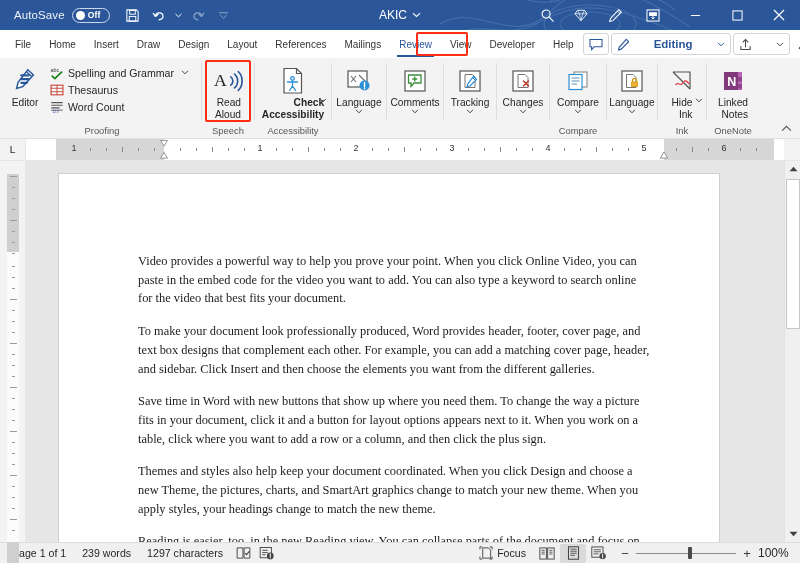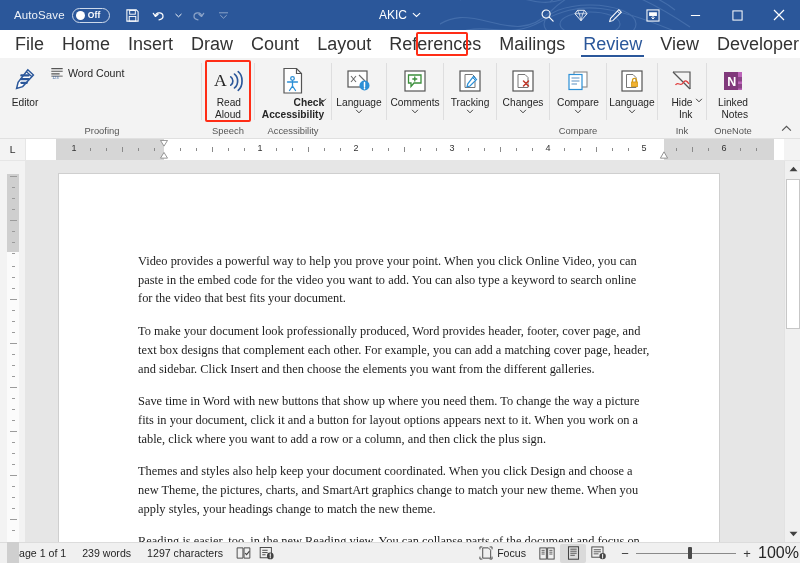--- a/index.html
+++ b/index.html
@@ -50,7 +50,7 @@
     flex:0 0 28px; position:relative; padding-left:6px;
   }
   .tab {
-    padding:0 9px; display:flex; align-items:center; font-size:18px;
+    padding:0 9px; display:flex; align-items:center; font-size:10px;
     color:#333; position:relative; white-space:nowrap;
   }
   .tab.active { color:#2b579a; font-weight:normal; }

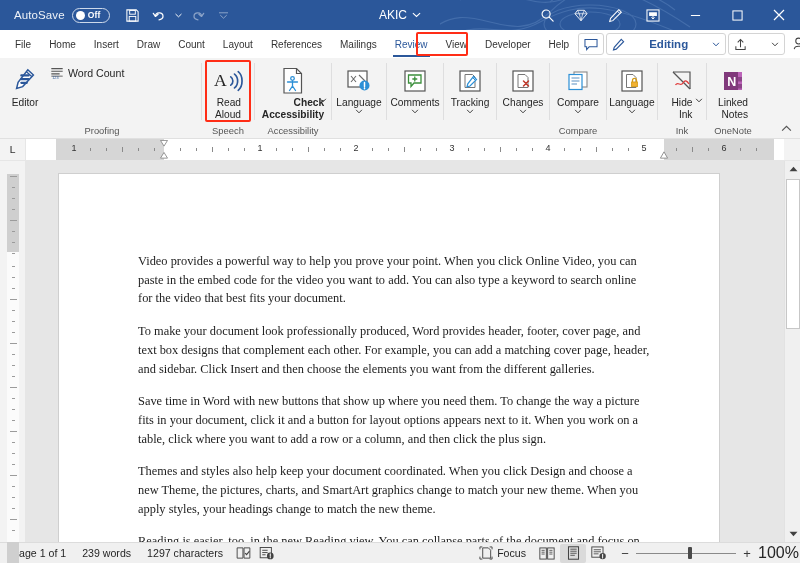--- a/index.html
+++ b/index.html
@@ -292,7 +292,7 @@
     <div class="tab">Home</div>
     <div class="tab">Insert</div>
     <div class="tab">Draw</div>
-    <div class="tab">Count</div>
+    <div class="tab">Design</div>
     <div class="tab">Layout</div>
     <div class="tab">References</div>
     <div class="tab">Mailings</div>

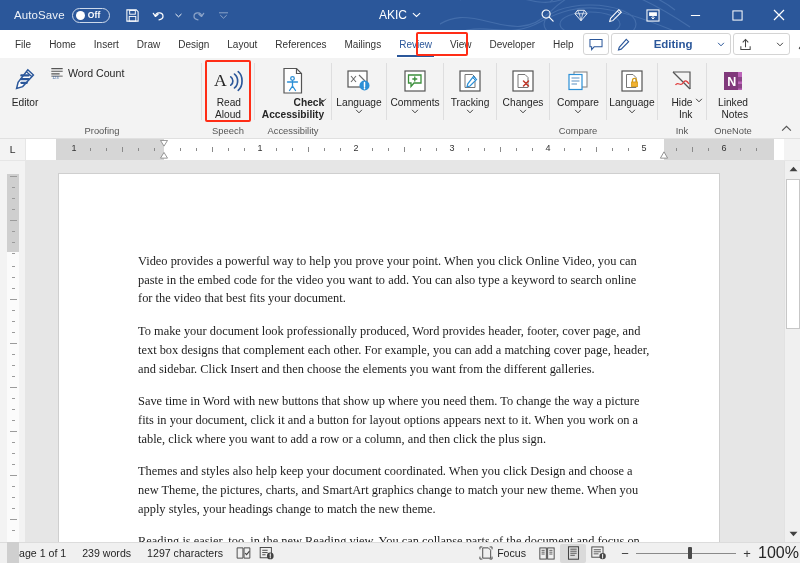--- a/index.html
+++ b/index.html
@@ -352,6 +352,16 @@
           <span class="lb">Editor</span>
         </div>
         <div class="smallitems">
+          <div class="smallrow">
+            <svg width="14" height="14" viewBox="0 0 16 16">
+              <text x="0.5" y="6.4" font-size="6.2" fill="#333" font-family="sans-serif">abc</text>
+              <path d="M2 11 L5.5 14.4 L13.8 6.4" fill="none" stroke="#107c10" stroke-width="1.7"></path>
+            </svg>
+            <span class="lb">Spelling and Grammar</span>
+            <svg class="cv" width="8" height="5" viewBox="0 0 9 6">
+                <path d="M1 1 L4.5 4.6 L8 1" fill="none" stroke="#444" stroke-width="1.2"></path>
+              </svg>
+          </div>
           <div class="smallrow">
             <svg width="14" height="14" viewBox="0 0 16 16">
               <path d="M1.5 3 H14.5 M1.5 6 H14.5 M1.5 9 H11" stroke="#555" stroke-width="1.2"></path>

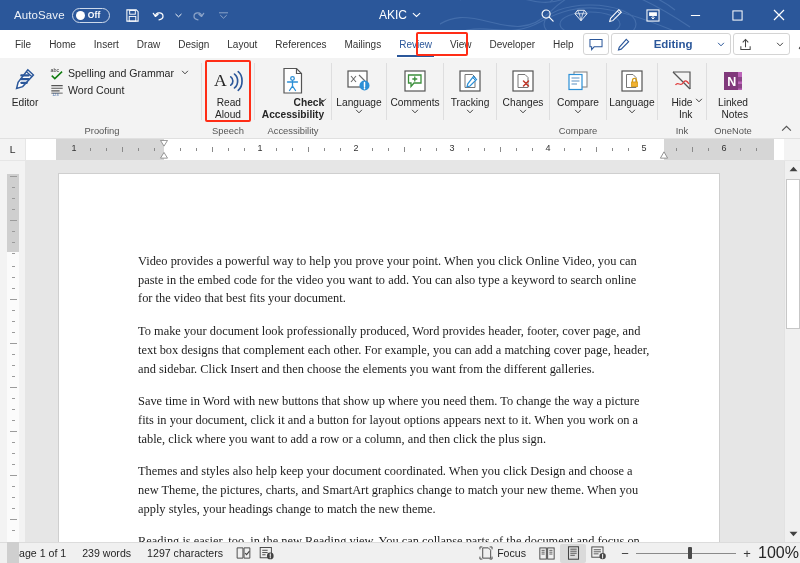--- a/index.html
+++ b/index.html
@@ -361,6 +361,13 @@
             <svg class="cv" width="8" height="5" viewBox="0 0 9 6">
                 <path d="M1 1 L4.5 4.6 L8 1" fill="none" stroke="#444" stroke-width="1.2"></path>
               </svg>
+          </div>
+          <div class="smallrow">
+            <svg width="14" height="14" viewBox="0 0 16 16">
+              <rect x="1.2" y="2.5" width="13.6" height="11" fill="#fff" stroke="#c1392b" stroke-width="1.2"></rect>
+              <path d="M8 2.5 V13.5 M1.2 6 H14.8 M1.2 10 H14.8" stroke="#c1392b" stroke-width="1"></path>
+            </svg>
+            <span class="lb">Thesaurus</span>
           </div>
           <div class="smallrow">
             <svg width="14" height="14" viewBox="0 0 16 16">

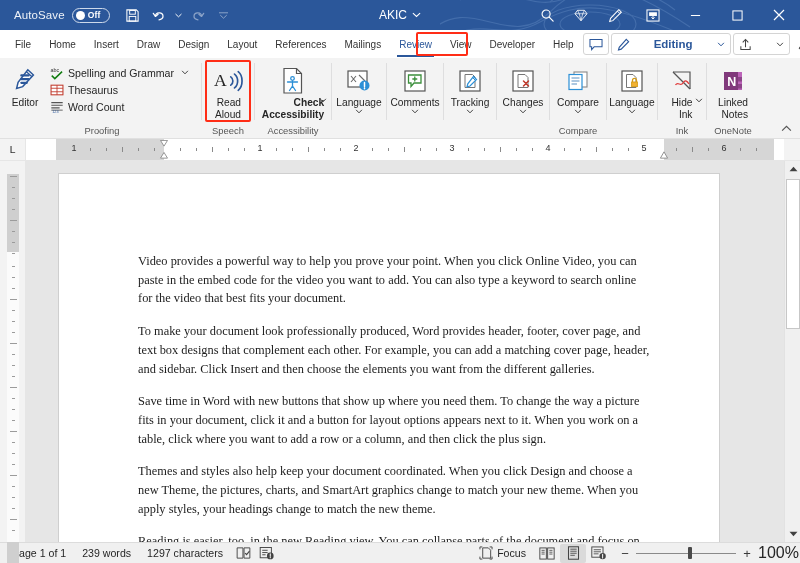--- a/index.html
+++ b/index.html
@@ -174,7 +174,7 @@
   .zline:before { content:""; position:absolute; left:0; right:0; height:1px; background:#8a8a8a; }
   .zknob { position:absolute; left:52px; width:4px; height:12px; background:#4a4a4a; border-radius:1px; }
   .zsign { font-size:13px; color:#3a3a3a; width:10px; text-align:center; }
-  .zpct { font-size:16px; width:32px; text-align:right; padding-right:4px;}
+  .zpct { font-size:12px; width:32px; text-align:right; padding-right:4px;}
 </style>
 </head>
 <body>

